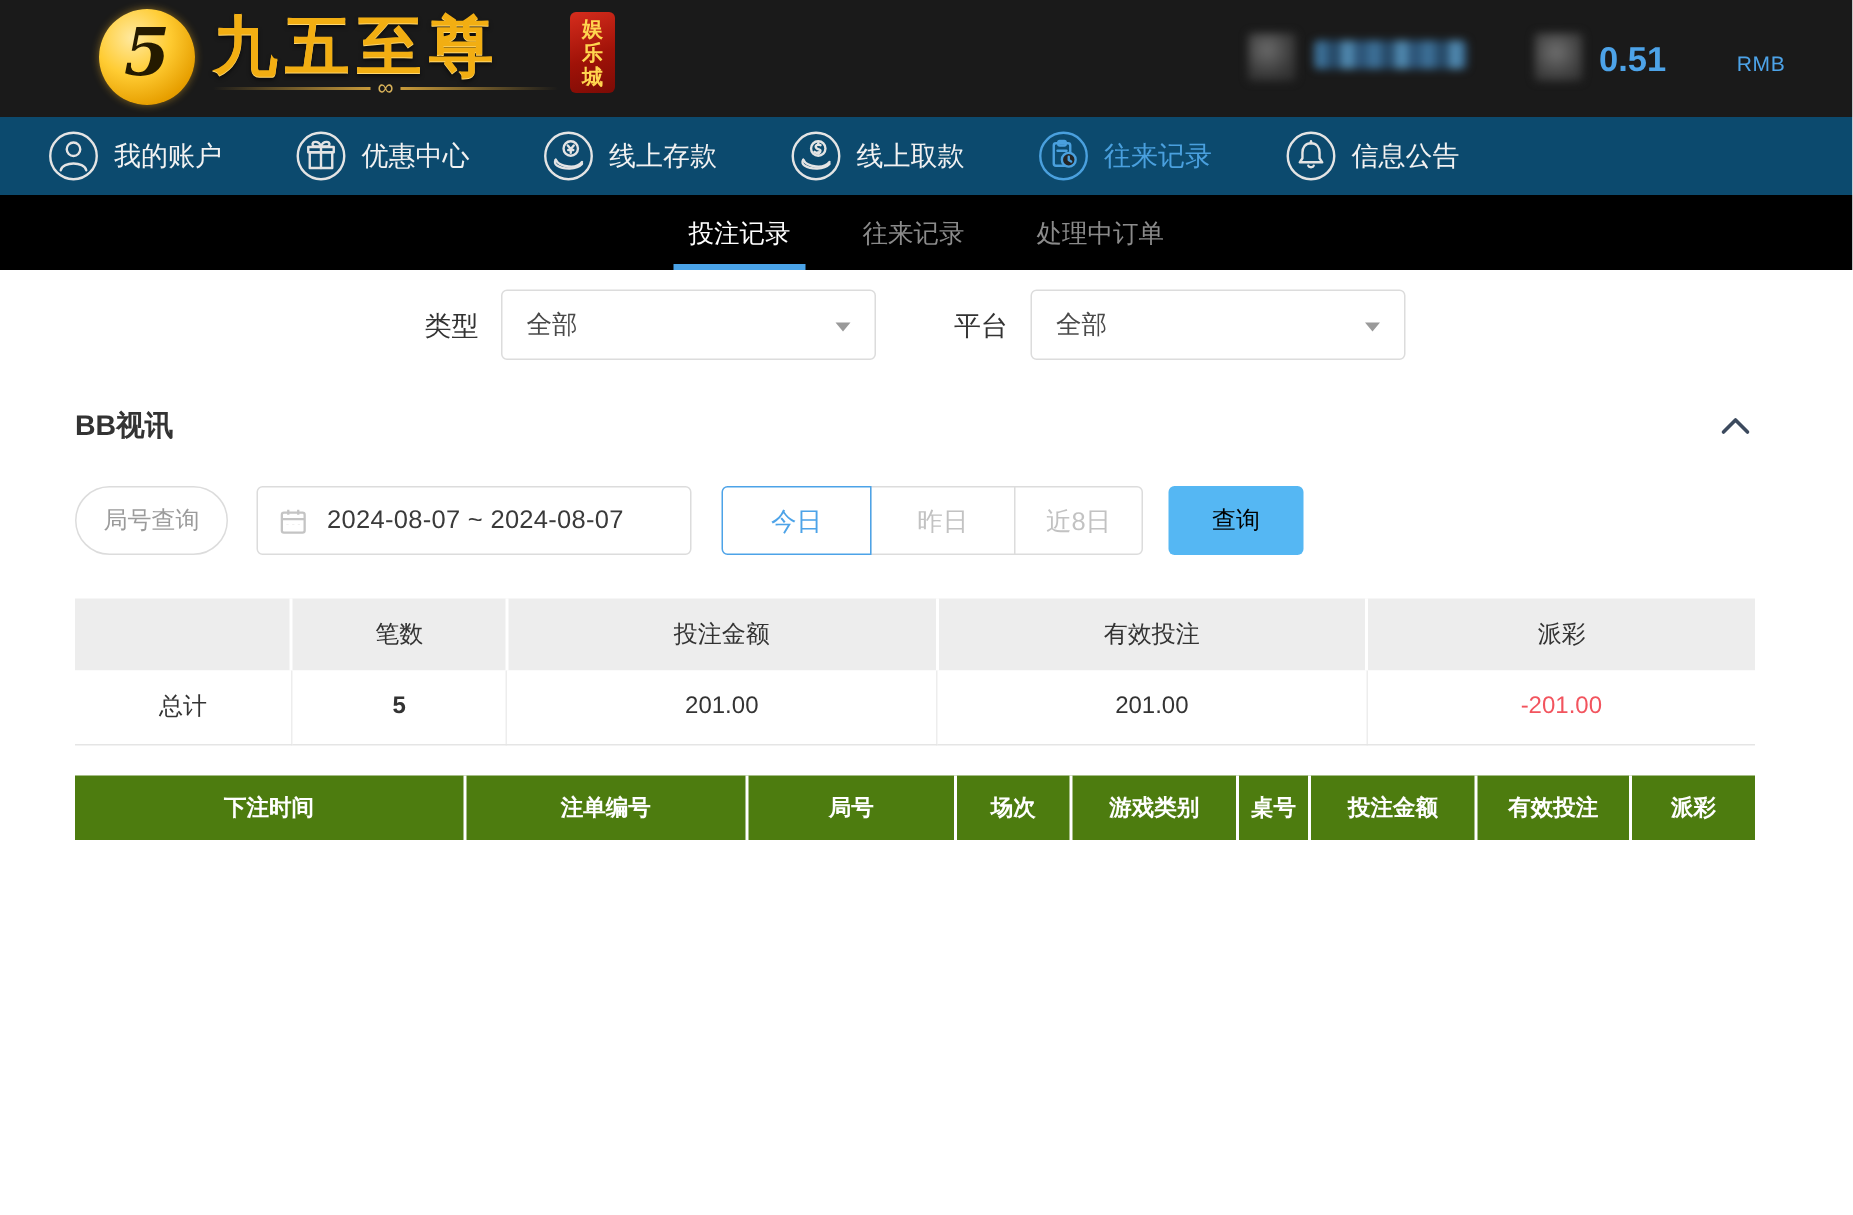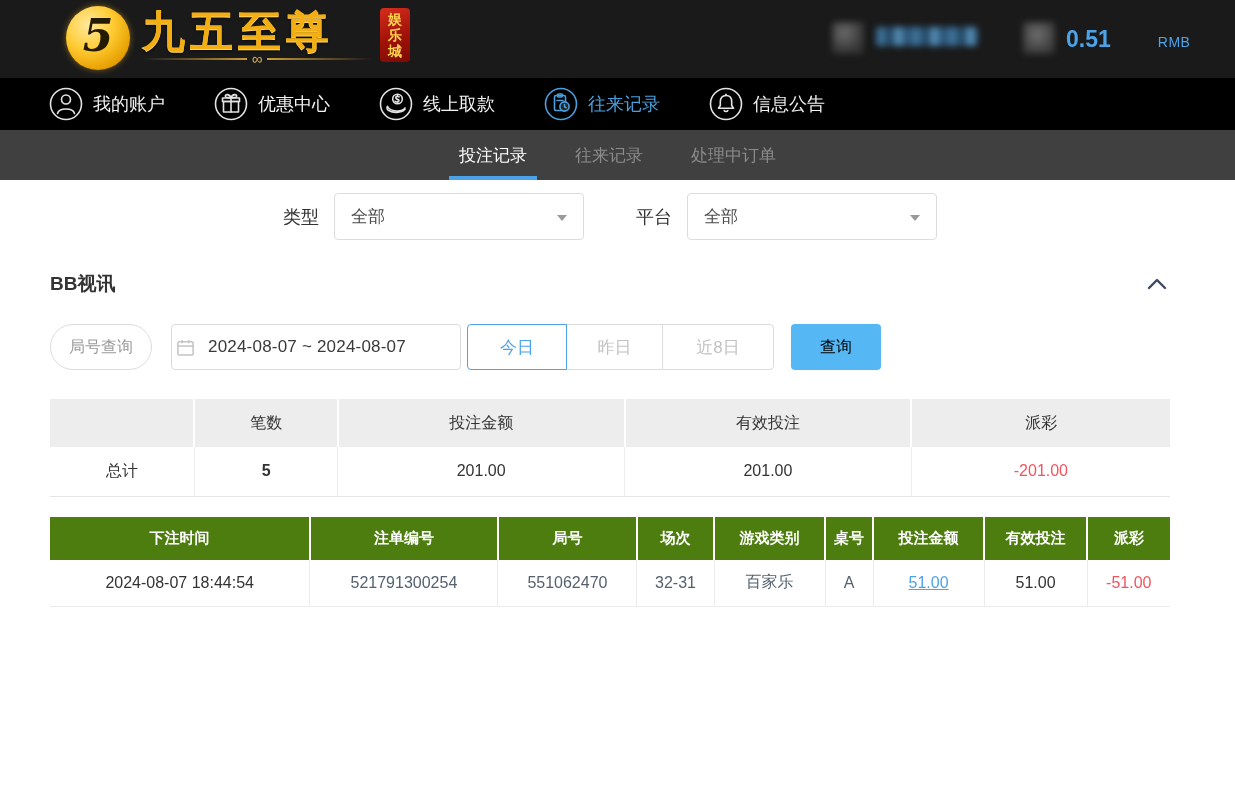--- a/index.html
+++ b/index.html
@@ -41,8 +41,8 @@
   .balance .cur { color:#4da3e8; font-size:14px; margin-left:7px; letter-spacing:.5px;padding-left:40px; }
 
   
-  .navbar { height:52px; background:#000000; display:flex; align-items:center;
-    padding-left:48px; gap:48px; }
+  .navbar { height:52px; background:#0c4a6e; display:flex; align-items:center;
+    padding-left:31px; gap:48px; }
   .nav-item { display:flex; align-items:center; gap:9px; cursor:pointer; }
   .nav-item svg { width:36px; height:36px; fill:none; stroke:#e4e4e4; stroke-width:1.6;
     stroke-linecap:round; stroke-linejoin:round; }

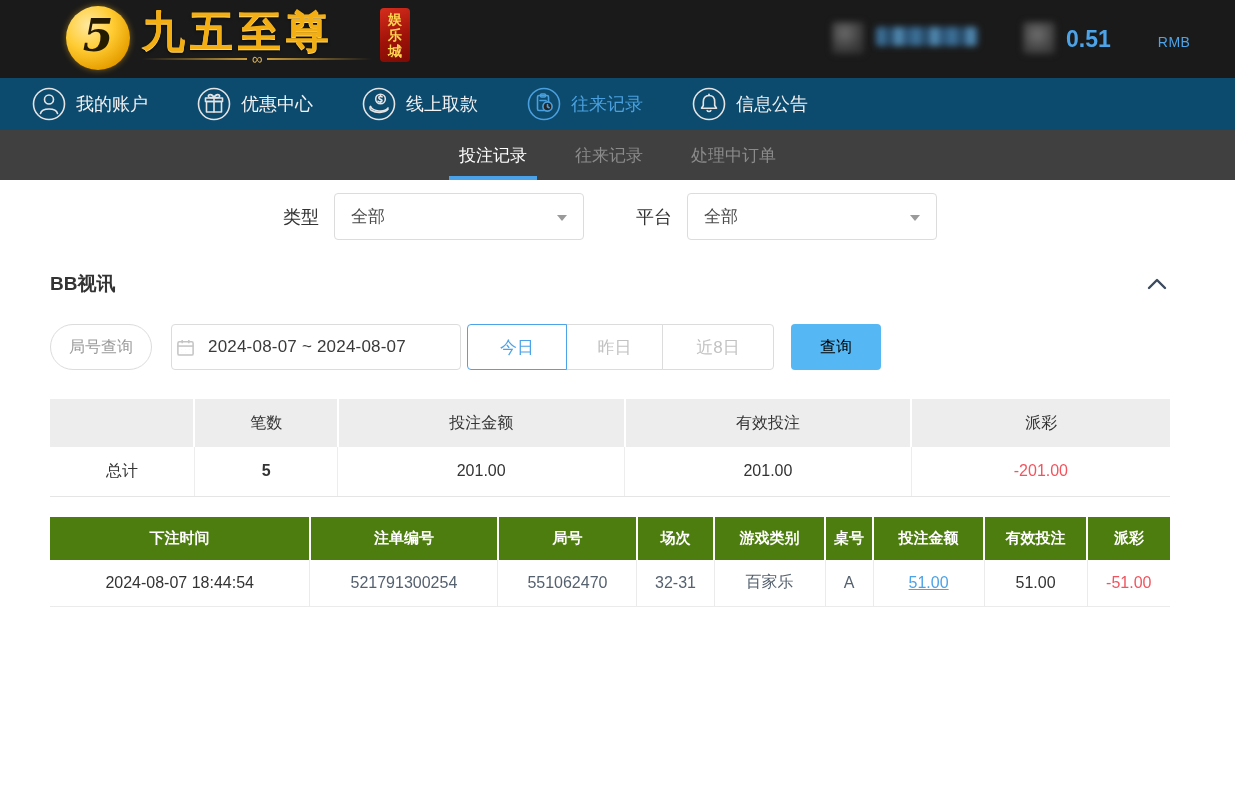--- a/index.html
+++ b/index.html
@@ -175,6 +175,16 @@
       <path d="M18 11.5 c1.5-4 6.5-3.5 5.5-0.8 c-0.6 1.6 -3.5 0.8 -5.5 0.8 z"></path>
     </svg>
     <span class="nav-label">优惠中心</span>
+  </div>
+  <div class="nav-item">
+    <svg viewBox="0 0 36 36">
+      <circle cx="18" cy="18" r="15.5"></circle>
+        <circle cx="19.5" cy="13" r="4.8"></circle>
+      <path d="M17.5 11 l2 2.3 2-2.3 M19.5 13.3 v2.5 M17.8 14 h3.4"></path>
+      <path d="M9.5 20.5 c2.5 5 14 6.5 17.5 1.5"></path>
+      <path d="M9.5 20.5 c-1 1.5 -0.5 3 0.8 3.8 c4.5 2.8 13 3 16.7 -1"></path>
+    </svg>
+    <span class="nav-label">线上存款</span>
   </div>
   <div class="nav-item">
     <svg viewBox="0 0 36 36">

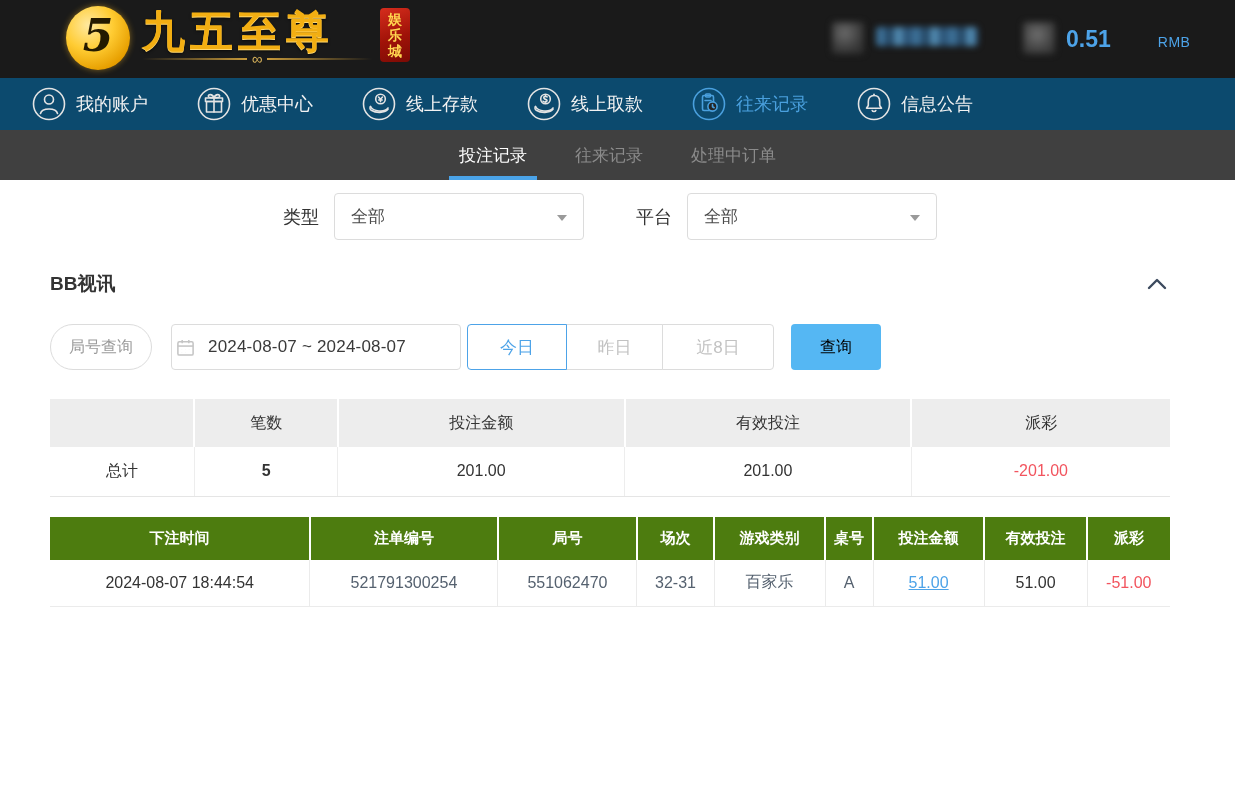--- a/index.html
+++ b/index.html
@@ -51,7 +51,7 @@
   .nav-item.active .nav-label { color:#4aa0de; }
 
   
-  .tabbar { height:50px; background:#404040; display:flex; justify-content:center; gap:44px; }
+  .tabbar { height:50px; background:#000000; display:flex; justify-content:center; gap:44px; }
   .tab { position:relative; display:flex; align-items:center; padding:0 2px;
     color:#8b8b8b; font-size:17px; cursor:pointer; }
   .tab.active { color:#fff; }

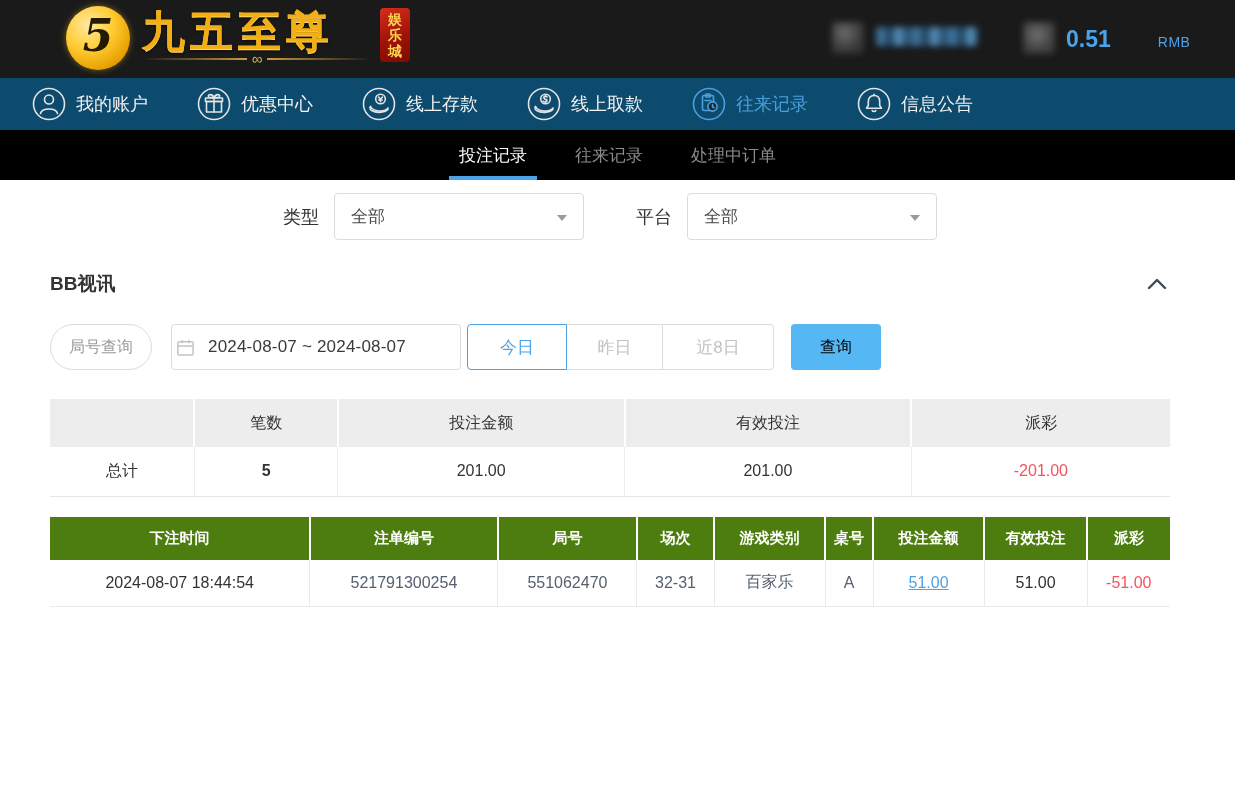--- a/index.html
+++ b/index.html
@@ -84,7 +84,7 @@
   .pill.blue { width:106px; border:1px solid #4da3e8; color:#4da3e8; font-weight:bold; margin-right:19px; }
   .pill.gray { width:102px; border:1px solid #dcdcdc; color:#9b9b9b; margin-right:19px; }
   .date-input { width:290px; height:46px; border:1px solid #dcdcdc; border-radius:4px;
-    display:flex; align-items:center; padding:0 4px; cursor:pointer; background:#fff; margin-right:6px; }
+    display:flex; align-items:center; padding:0 14px; cursor:pointer; background:#fff; margin-right:20px; }
   .date-input svg { width:19px; height:19px; fill:none; stroke:#c4c4c4; stroke-width:1.6; }
   .date-input .date-text { font-size:17px; color:#3a3a3a; margin-left:13px; letter-spacing:.2px; }
   .seg { display:flex; }

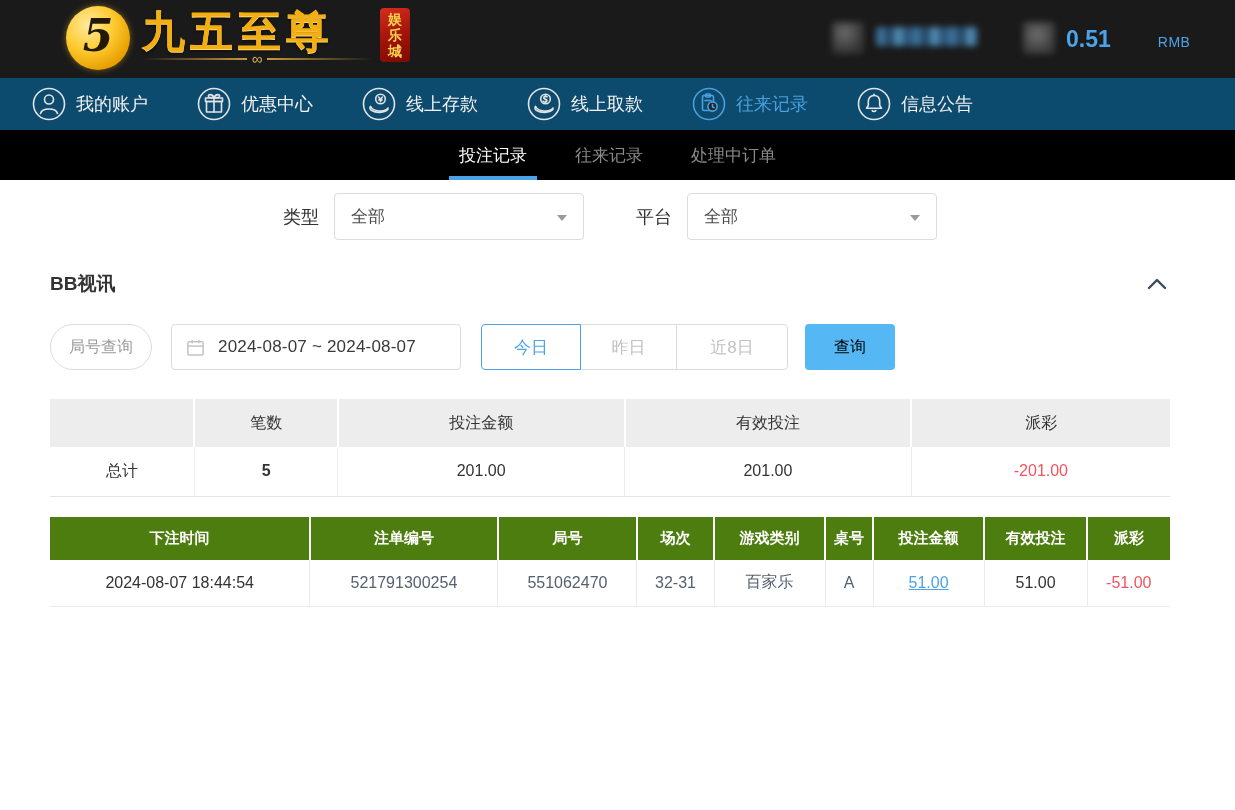--- a/index.html
+++ b/index.html
@@ -94,7 +94,7 @@
   .seg .seg-btn:first-child { border-radius:4px 0 0 4px; }
   .seg .seg-btn:last-child { border-radius:0 4px 4px 0; }
   .seg .seg-btn.active { border-color:#4da3e8; color:#4da3e8; z-index:2; }
-  .w-today { width:100px; } .w-yest { width:97px; } .w-last8 { width:112px; }
+  .w-today { width:100px; } .w-yest { width:97px; } .w-last8 { width:86px; }
   .search-btn { margin-left:17px; width:90px; height:46px; background:#55b7f3; border:none;
     border-radius:4px; color:#000000; font-size:16px; cursor:pointer;
     font-family:"Liberation Sans","DejaVu Sans",sans-serif; }

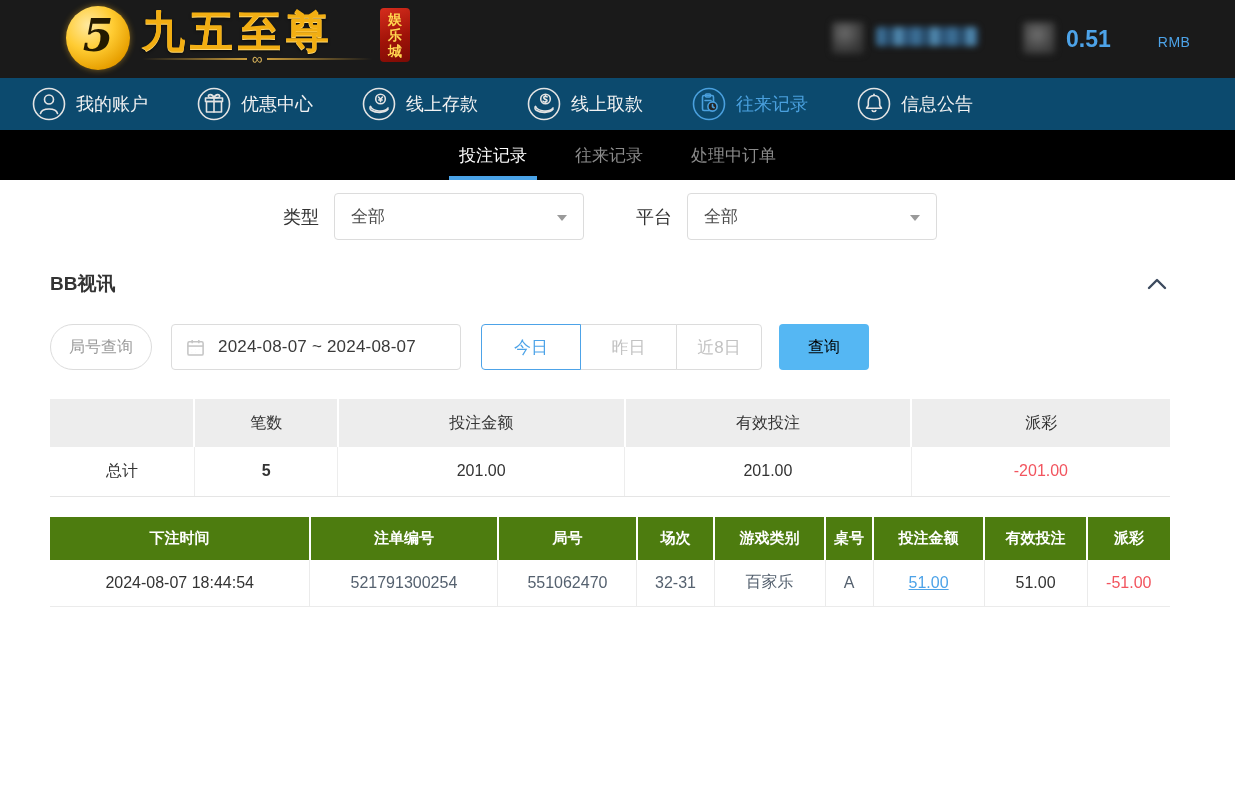--- a/index.html
+++ b/index.html
@@ -327,17 +327,6 @@
       </tr>
     </thead>
     <tbody>
-        <tr>
-          <td class="c0">2024-08-07 18:44:54</td>
-          <td class="c1">521791300254</td>
-          <td class="c2">551062470</td>
-          <td class="c3">32-31</td>
-          <td class="c4">百家乐</td>
-          <td class="c5">A</td>
-          <td class="c6">51.00</td>
-          <td class="c7">51.00</td>
-          <td class="c8">-51.00</td>
-        </tr>
       </tbody>
   </table>
 

